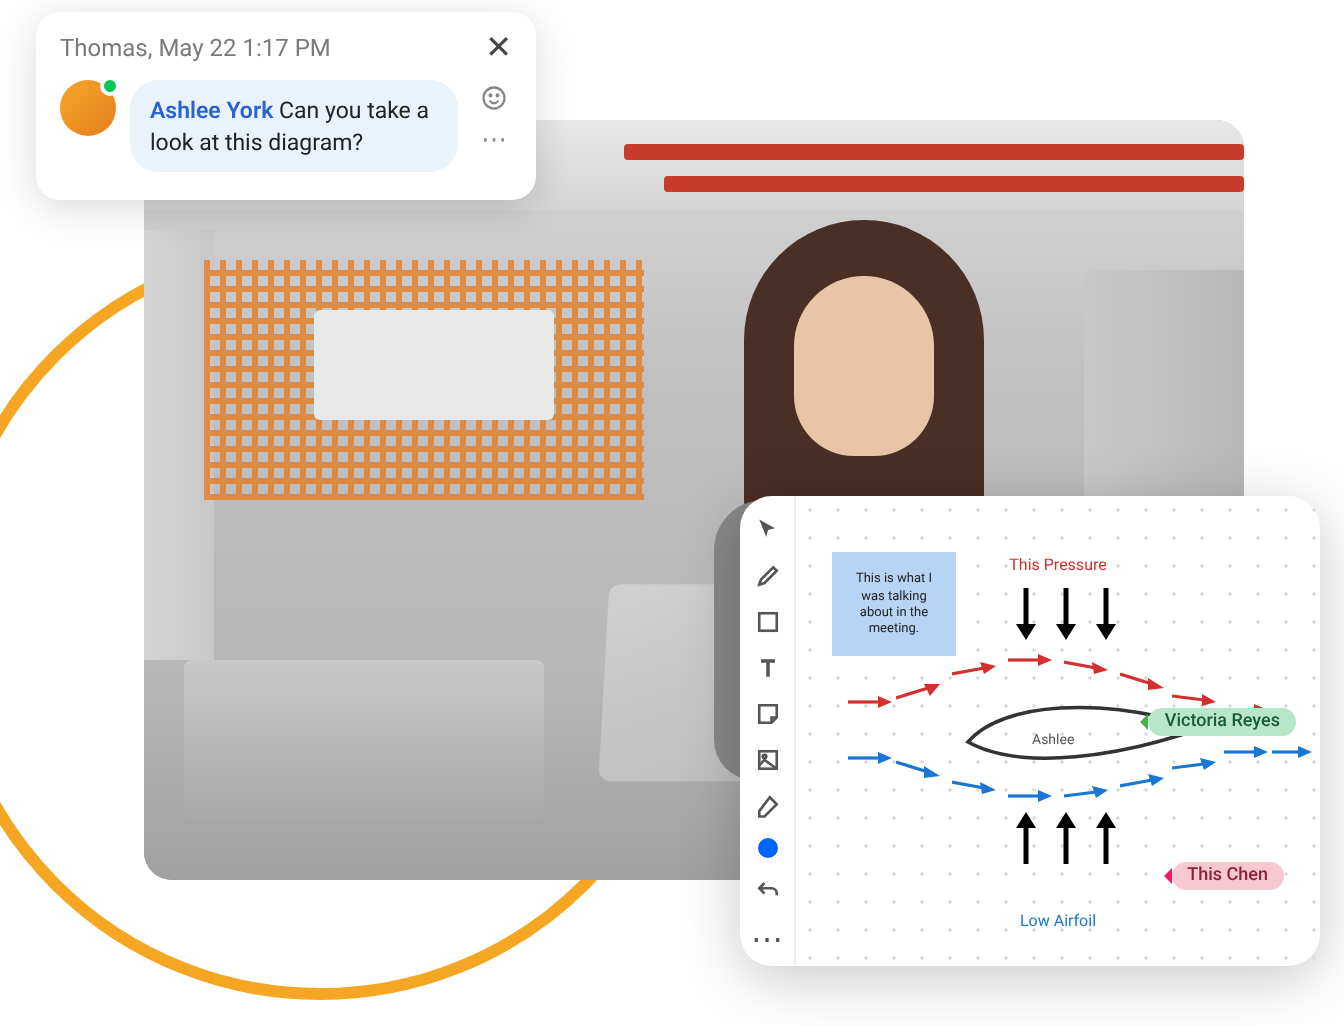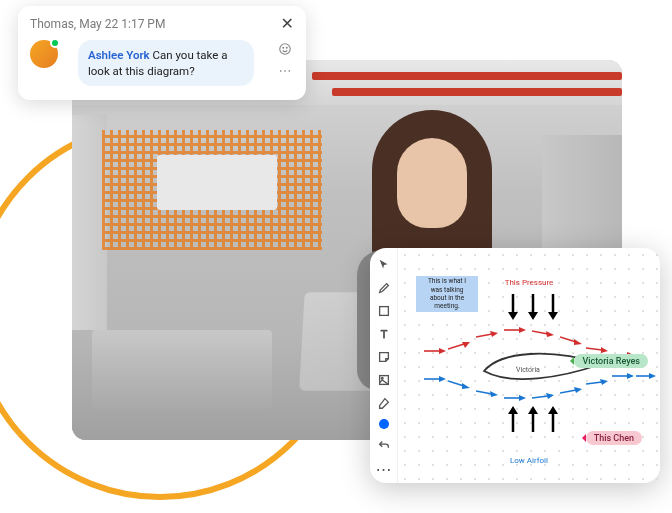--- a/index.html
+++ b/index.html
@@ -24,7 +24,7 @@
 .box-l{position:absolute;bottom:30px;left:20px;width:180px;height:80px;background:linear-gradient(180deg,#c8c8c8,#a8a8a8);border-radius:4px}
 .panel-l{position:absolute;top:55px;left:0;width:35px;height:230px;background:linear-gradient(90deg,#d5d5d5,#c8c8c8)}
 .panel-r{position:absolute;top:75px;right:0;width:80px;height:180px;background:linear-gradient(90deg,#c8c8c8,#b8b8b8)}
-.chat-card{position:absolute;left:18px;top:6px;width:288px;background:#fff;border-radius:12px;box-shadow:0 4px 20px rgba(0,0,0,.15);z-index:3;padding:10px 12px 14px}
+.chat-card{position:absolute;left:18px;top:6px;width:250px;background:#fff;border-radius:12px;box-shadow:0 4px 20px rgba(0,0,0,.15);z-index:3;padding:10px 12px 14px}
 .chat-header{display:flex;align-items:center;justify-content:space-between;margin-bottom:8px}
 .chat-time{font-size:12px;color:#7a7a7a}
 .close-x{font-size:16px;color:#444;cursor:pointer;line-height:1}

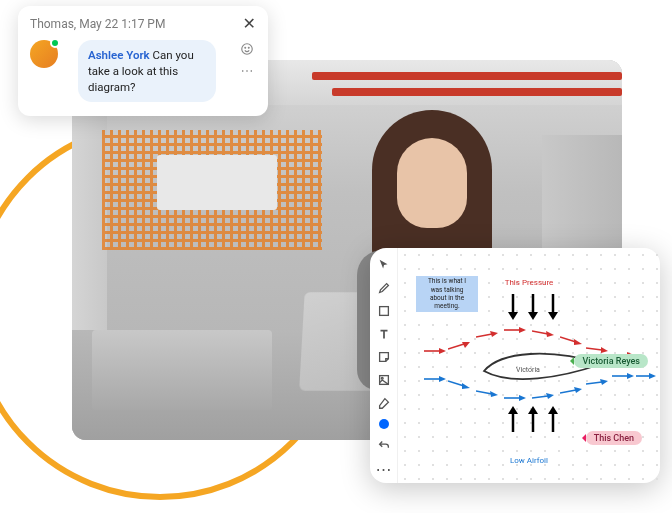--- a/index.html
+++ b/index.html
@@ -28,7 +28,7 @@
 .chat-header{display:flex;align-items:center;justify-content:space-between;margin-bottom:8px}
 .chat-time{font-size:12px;color:#7a7a7a}
 .close-x{font-size:16px;color:#444;cursor:pointer;line-height:1}
-.chat-body{display:flex;align-items:flex-start;gap:20px}
+.chat-body{display:flex;align-items:flex-start;gap:7px}
 .avatar{width:28px;height:28px;border-radius:50%;background:linear-gradient(135deg,#f5a623,#e67e22);position:relative;flex-shrink:0}
 .presence{position:absolute;top:-2px;right:-2px;width:10px;height:10px;border-radius:50%;background:#00c853;border:2px solid #fff}
 .bubble{background:#eaf2fb;border-radius:14px;padding:7px 10px;font-size:11.5px;line-height:1.4;color:#222;flex:1}

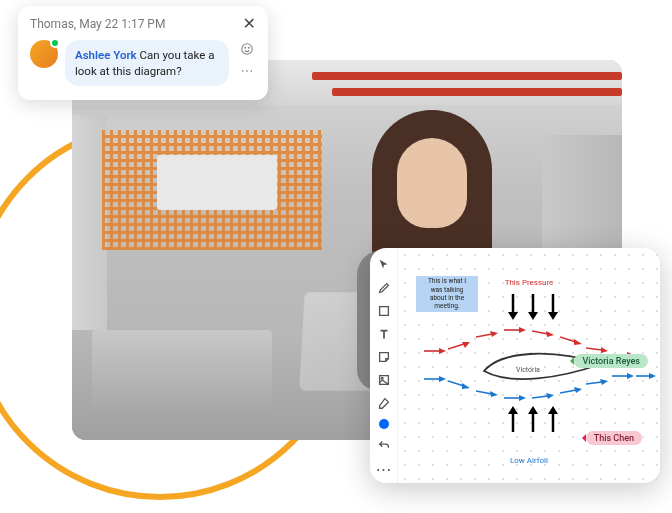--- a/index.html
+++ b/index.html
@@ -43,7 +43,7 @@
 .tool.sel{color:#0066ff}
 .dot-blue{width:10px;height:10px;border-radius:50%;background:#0066ff}
 .wb-canvas{flex:1;position:relative}
-.sticky{position:absolute;top:28px;left:18px;width:62px;height:36px;background:#b8d4f5;font-size:6.5px;padding:6px;text-align:center;color:#222;line-height:1.3;display:flex;align-items:center}
+.sticky{position:absolute;top:28px;left:18px;width:62px;height:52px;background:#b8d4f5;font-size:6.5px;padding:6px;text-align:center;color:#222;line-height:1.3;display:flex;align-items:center}
 .lbl-high{position:absolute;top:30px;left:50%;transform:translateX(-50%);font-size:8px;color:#d32f2f}
 .lbl-low{position:absolute;bottom:18px;left:50%;transform:translateX(-50%);font-size:8px;color:#1976d2}
 .lbl-airfoil{position:absolute;top:118px;left:118px;font-size:7px;color:#555}

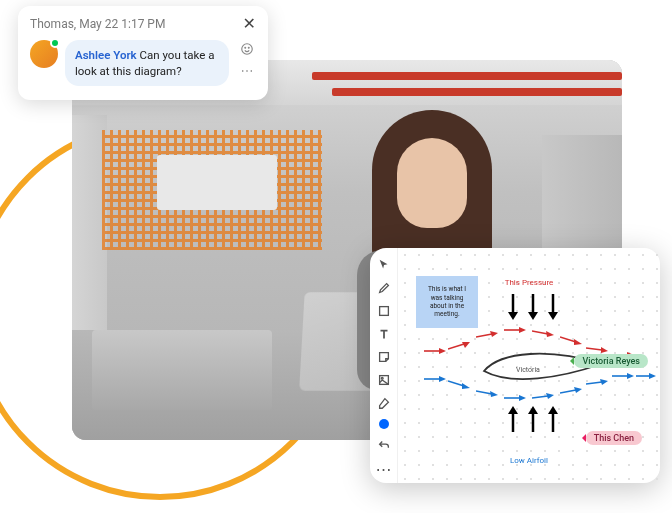--- a/index.html
+++ b/index.html
@@ -208,7 +208,7 @@
           <path d="M8 25 C 25 5, 75 2, 125 18 C 85 32, 35 40, 8 25 Z" fill="none" stroke="#333" stroke-width="1.8"></path>
         </svg>
     </div>
-    <div class="lbl-airfoil">Victoria</div>
+    <div class="lbl-airfoil">Ashlee</div>
 
     <div class="arrow" style="top:98px;left:26px">
         <svg width="22" height="10">

